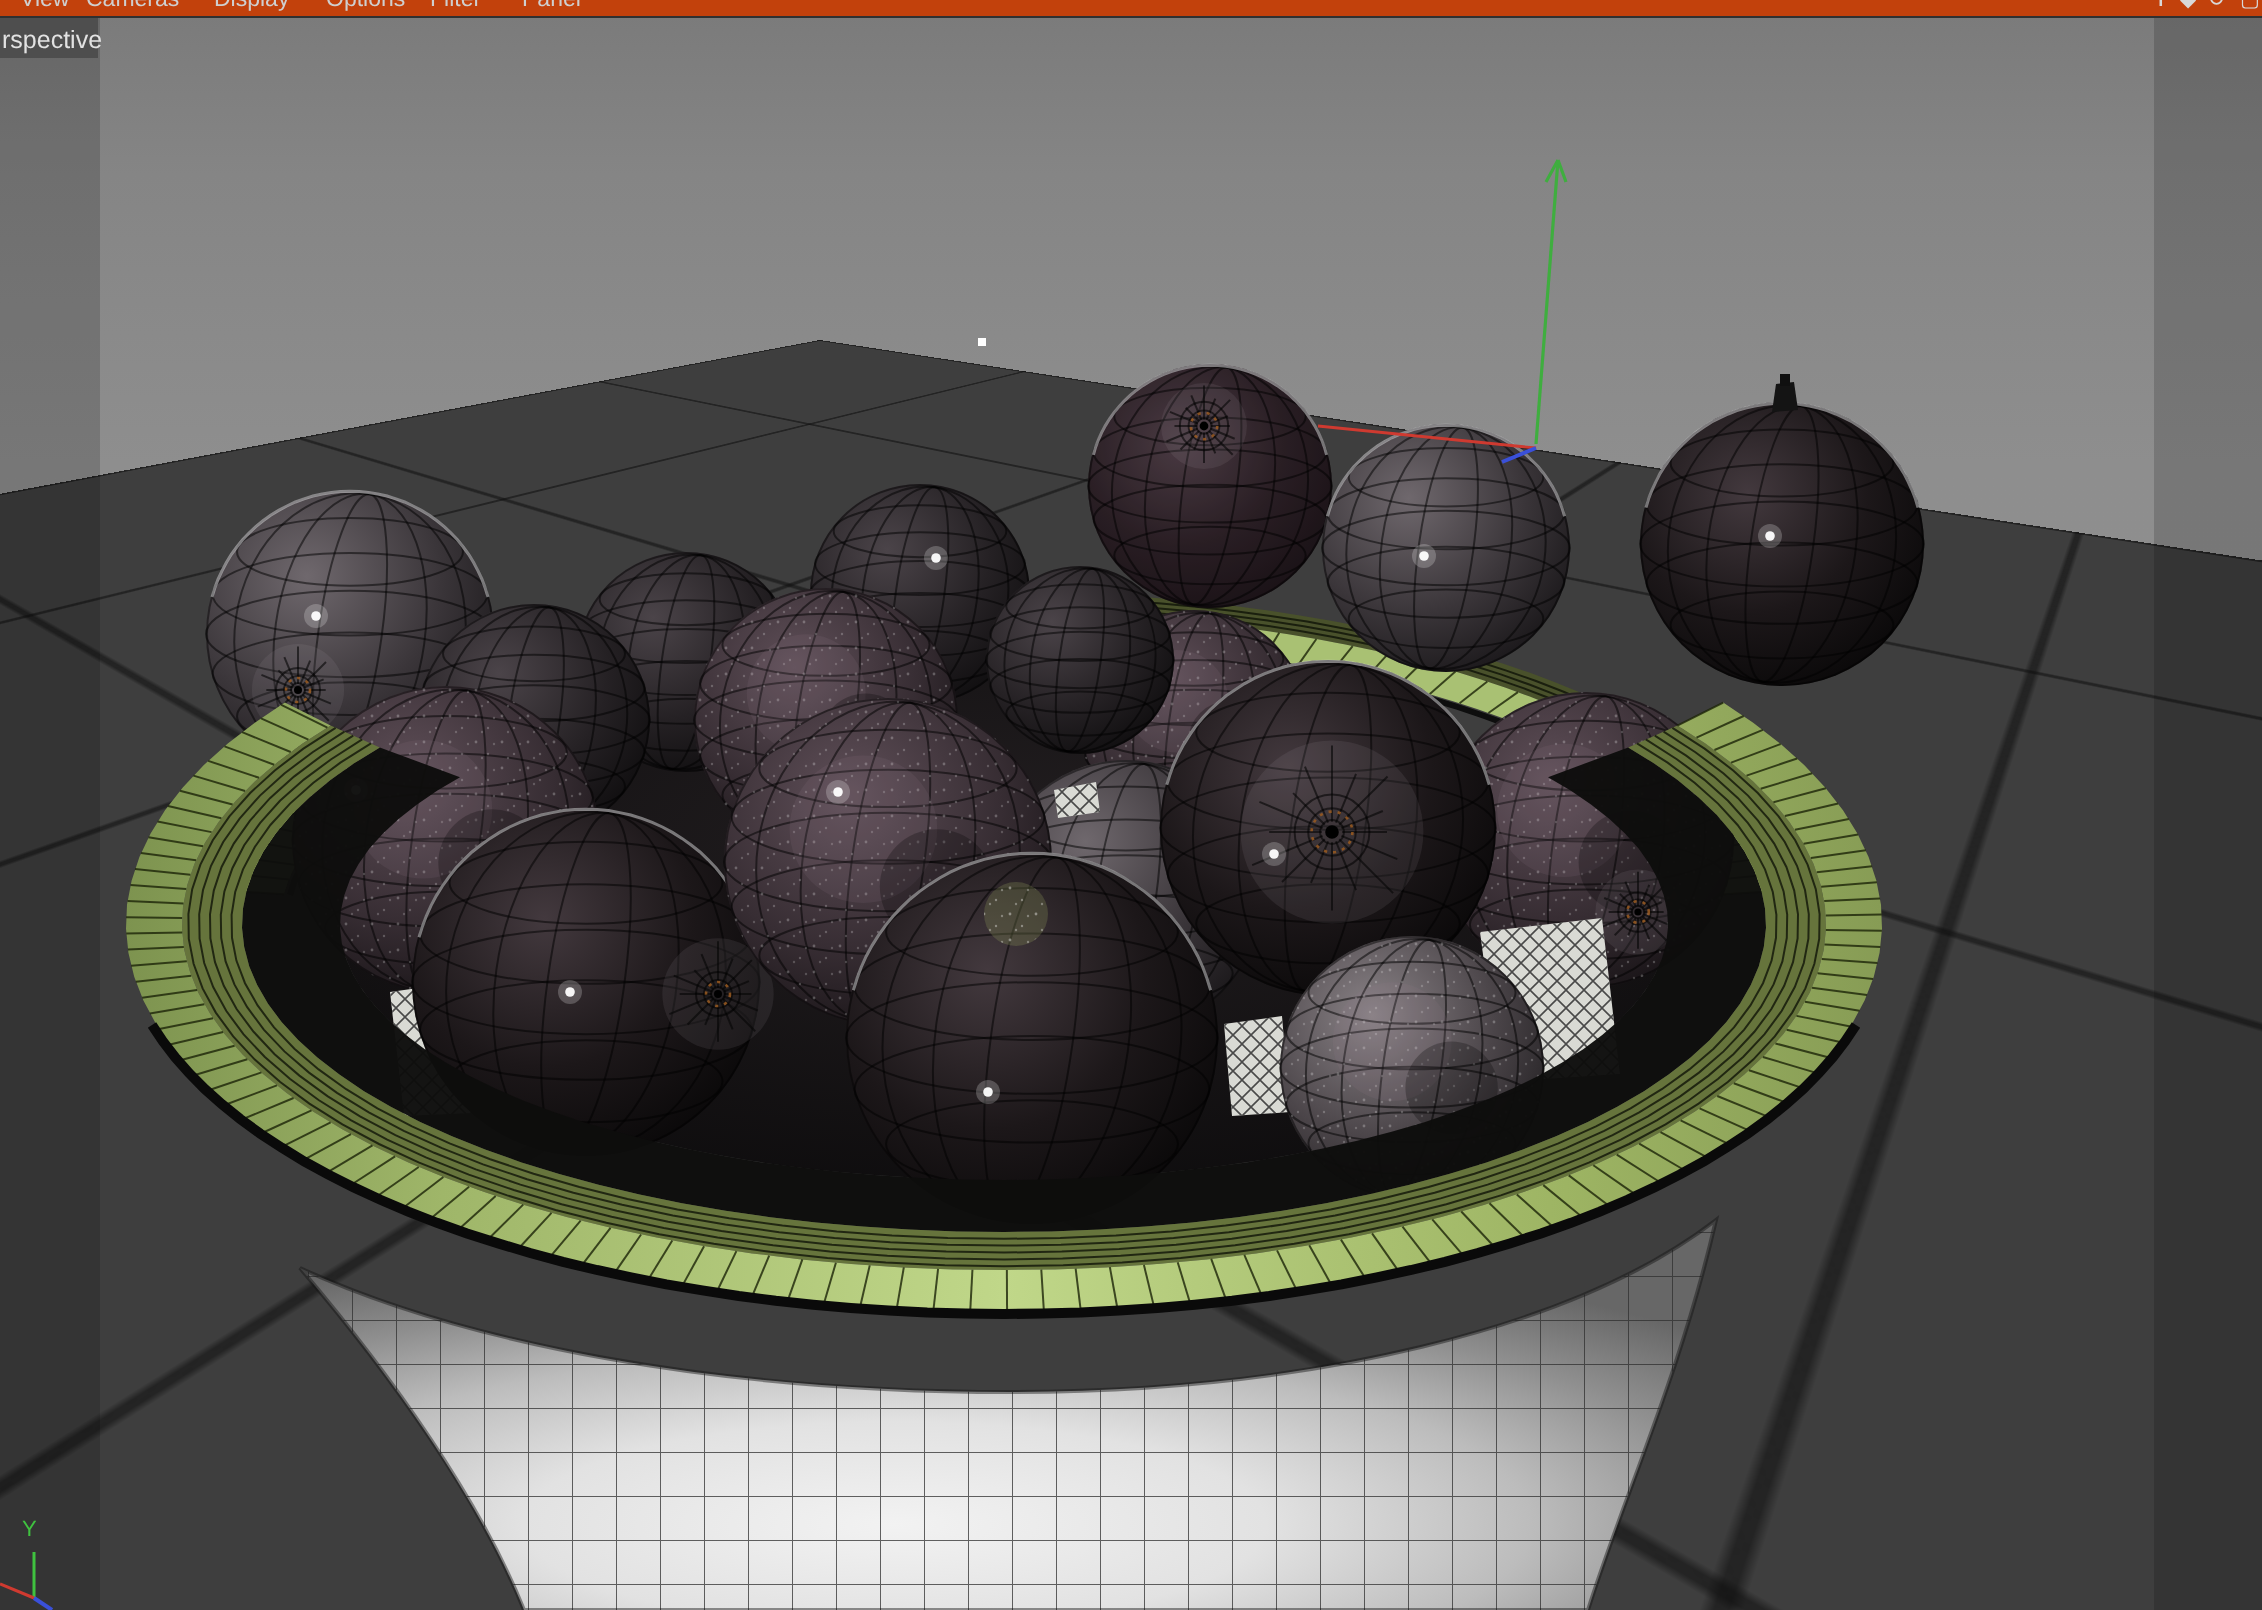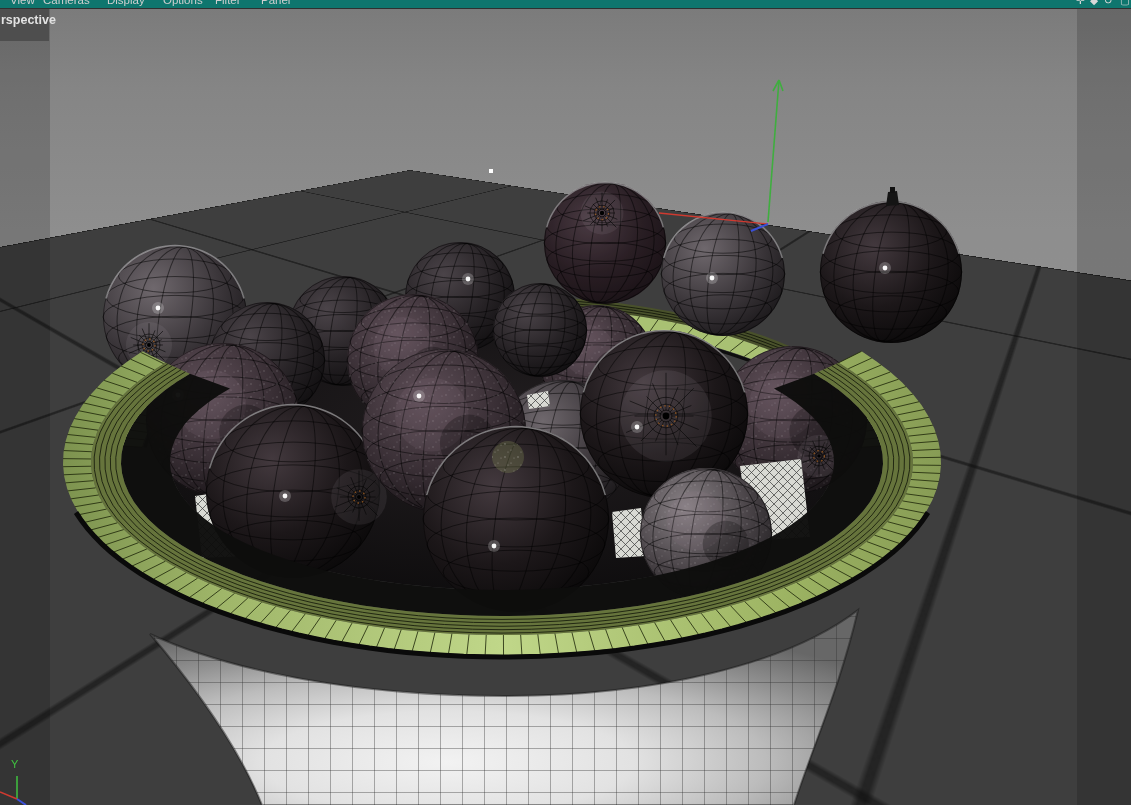--- a/index.html
+++ b/index.html
@@ -31,7 +31,7 @@
   #tintR{left:1077px;right:0;}
 
   
-  #menubar{position:absolute;left:0;top:0;width:1131px;height:8px;background:#0f766e;
+  #menubar{position:absolute;left:0;top:0;width:1131px;height:8px;background:#c2410c;
            border-bottom:1px solid #303030;overflow:hidden;z-index:50;}
   .mitem{position:absolute;top:-7px;font-size:11.5px;line-height:14px;color:#cfcfcf;white-space:nowrap;}
   .micon{position:absolute;top:-6px;font-size:10.5px;line-height:12px;color:#d8d8d8;}

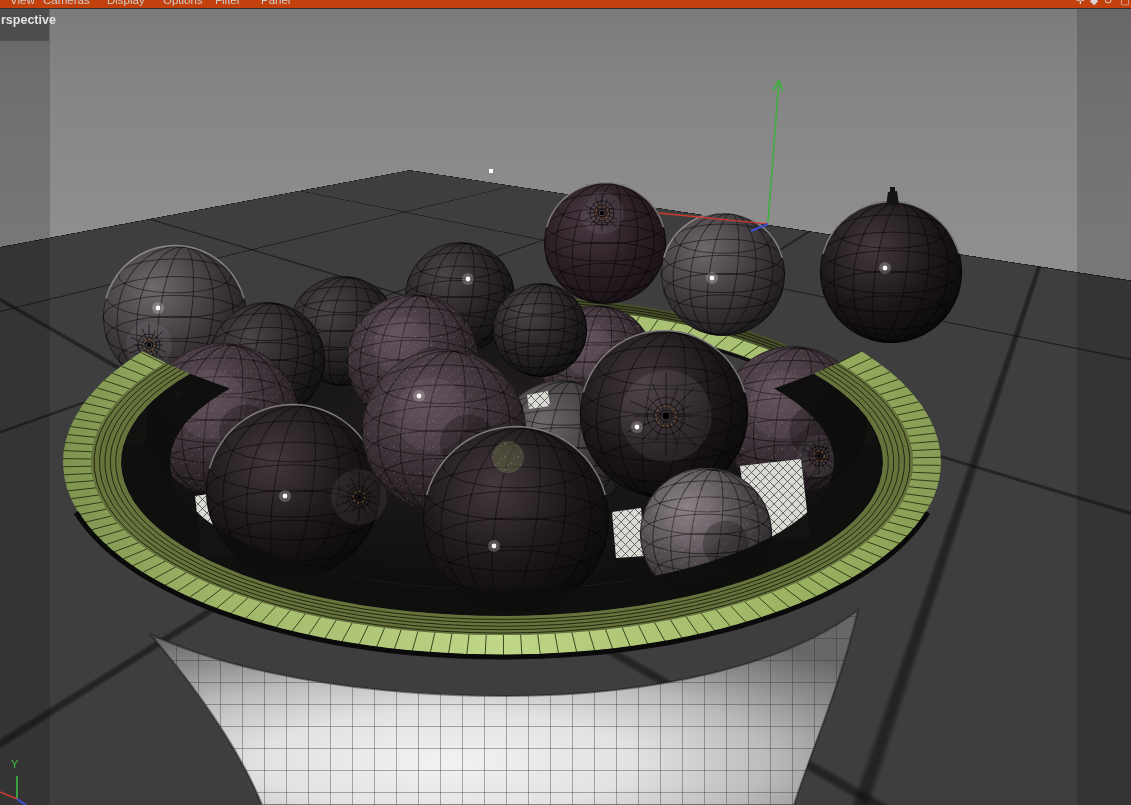--- a/index.html
+++ b/index.html
@@ -37,8 +37,8 @@
   .micon{position:absolute;top:-6px;font-size:10.5px;line-height:12px;color:#d8d8d8;}
 
   
-  #vplabel{position:absolute;left:0;top:9px;width:48px;height:32px;background:#4e4e4e;
-           color:#e2e2e2;font-size:12.5px;line-height:22px;padding-left:1px;z-index:40;font-weight:bold;}
+  #vplabel{position:absolute;left:0;top:9px;width:48px;height:20px;background:#4e4e4e;
+           color:#e2e2e2;font-size:12.5px;line-height:22px;padding-left:1px;z-index:40;}
 
   
   #gizmo{position:absolute;left:0;top:750px;width:80px;height:55px;z-index:60;}

